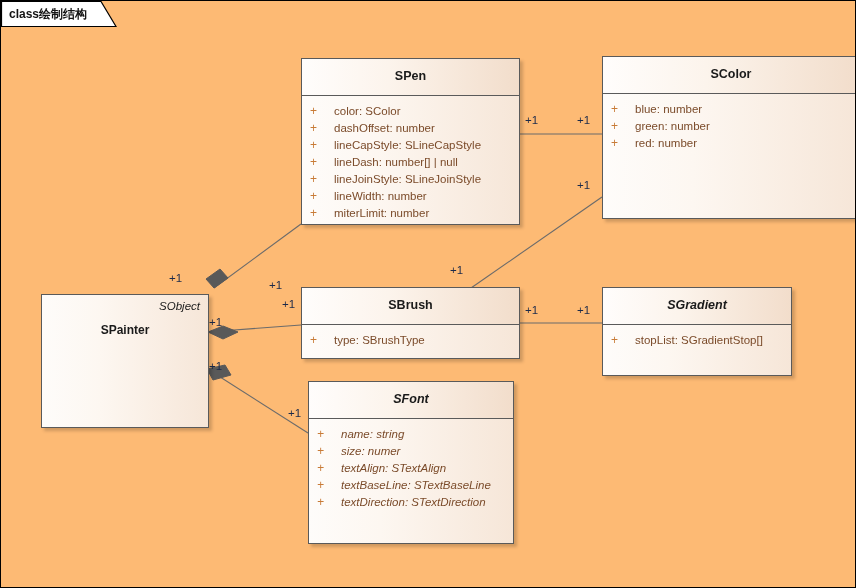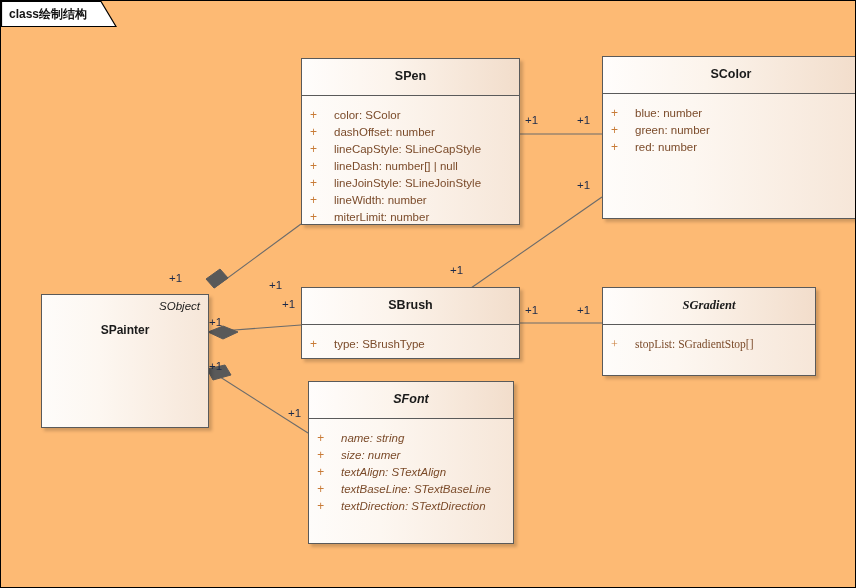--- a/index.html
+++ b/index.html
@@ -98,7 +98,7 @@
   .attr-row {
     position: relative;
     height: 17px;
-    line-height: 25px;
+    line-height: 17px;
     padding-left: 8px;
     font-size: 11.5px;
     color: #8a5a3b;

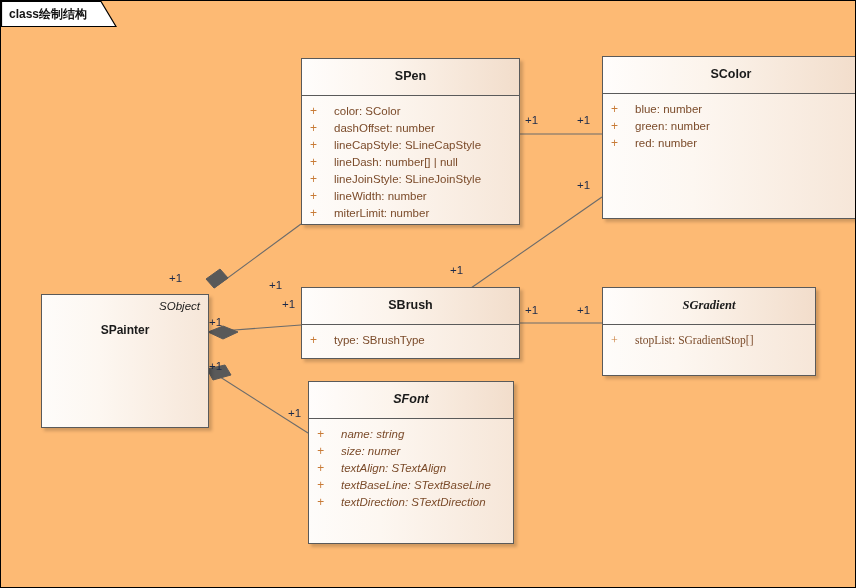--- a/index.html
+++ b/index.html
@@ -220,7 +220,7 @@
     </div>
   </div>
 
-  <div class="uml-class" style="left:601px; top:286px; width:214px; height:89px;font-family:Liberation Serif, serif;">
+  <div class="uml-class" style="left:601px; top:286px; width:190px; height:89px;">
     <div class="uml-header">
       <div class="uml-title abstract">SGradient</div>
     </div>

